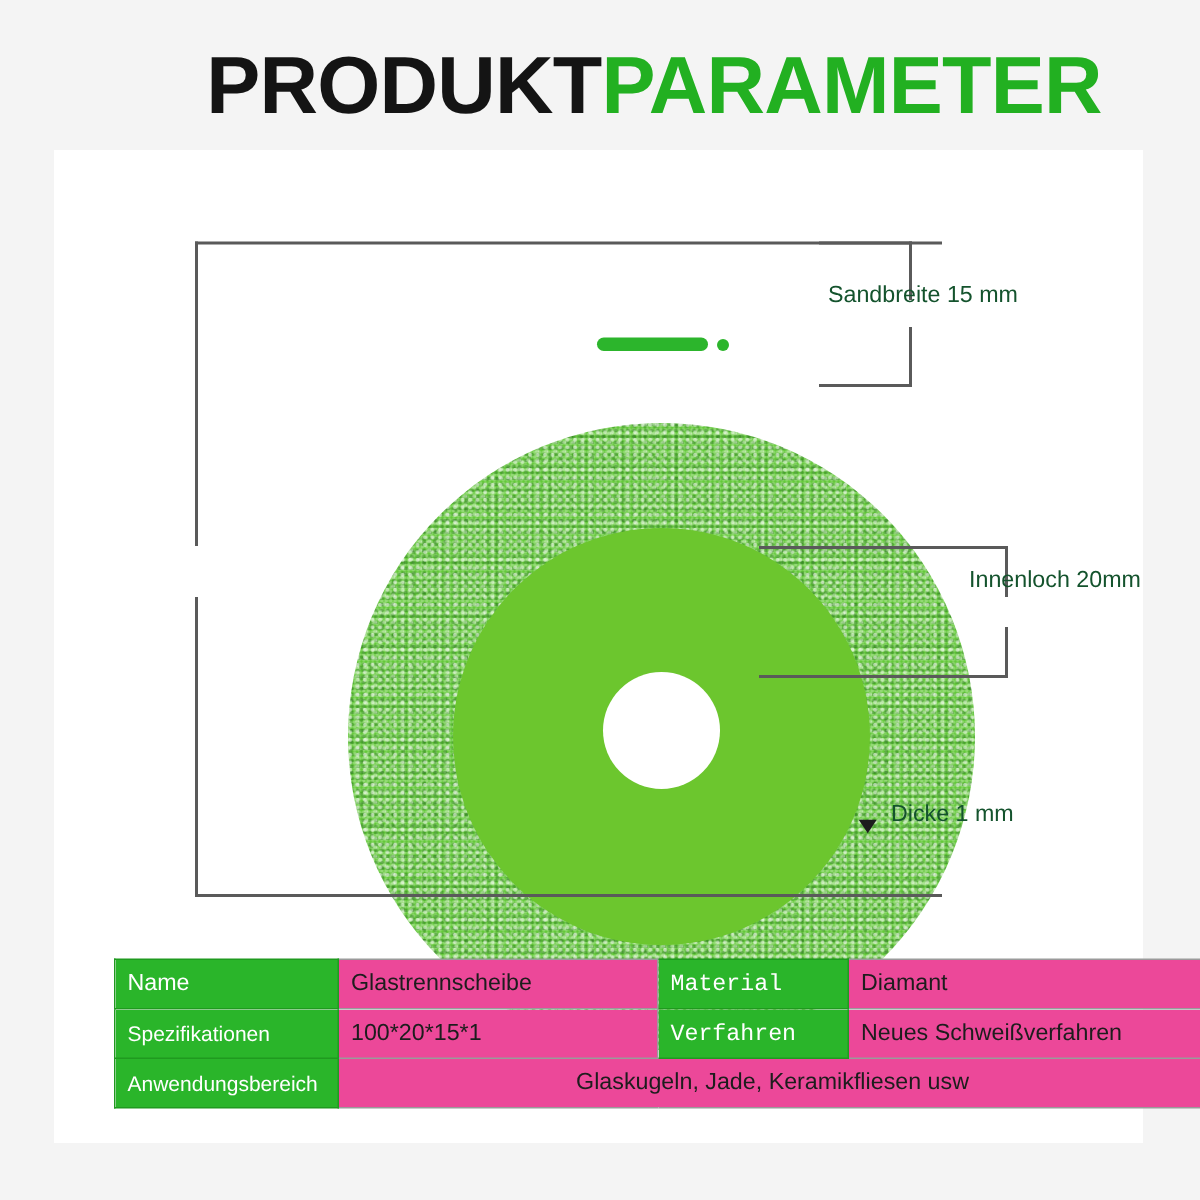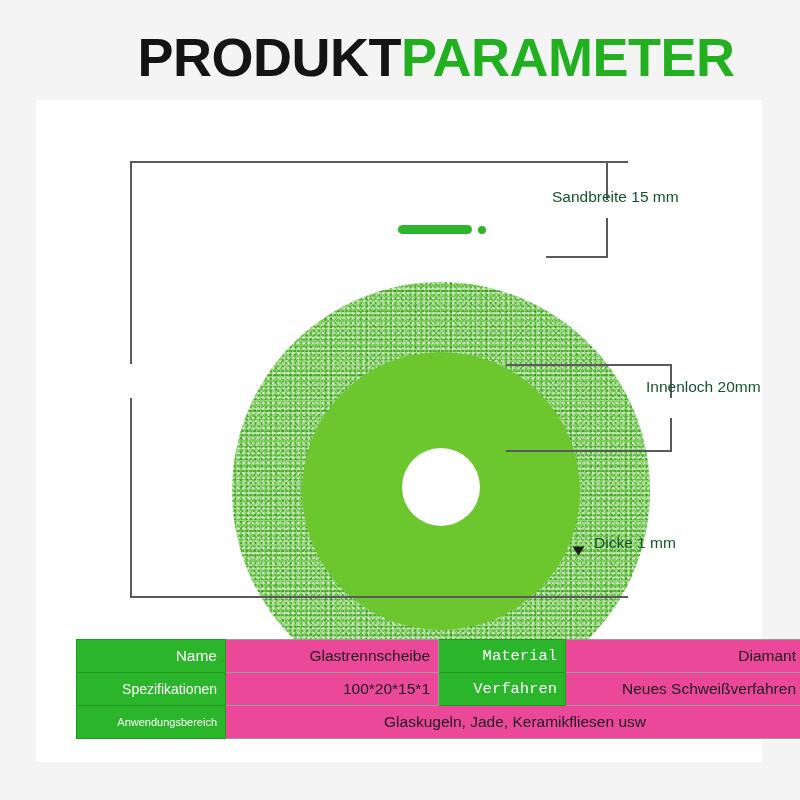--- a/index.html
+++ b/index.html
@@ -92,7 +92,7 @@
     font-size:15.5px;
     color:#1d1d1d;
     padding:0 8px;
-    text-align:right;
+    text-align:left;
     vertical-align:middle;
     white-space:nowrap;
     overflow:hidden;

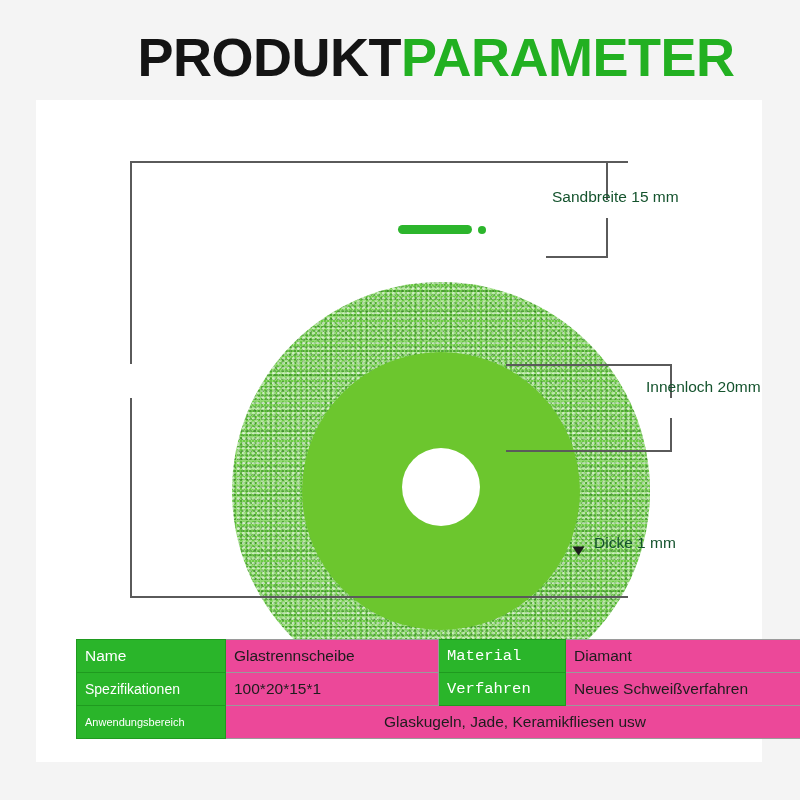--- a/index.html
+++ b/index.html
@@ -103,7 +103,7 @@
     border-color:#1f9a1f;
   }
   #spec-table td.hd.sm{font-size:14px;}
-  #spec-table td.hd.xs{font-size:11px;}
+  #spec-table td.hd.xs{font-size:14px;}
   #spec-table td.val{background:#ec4899;}
   #spec-table td.val.left-pad{text-align:center;}
   .col-a{width:132px;}

